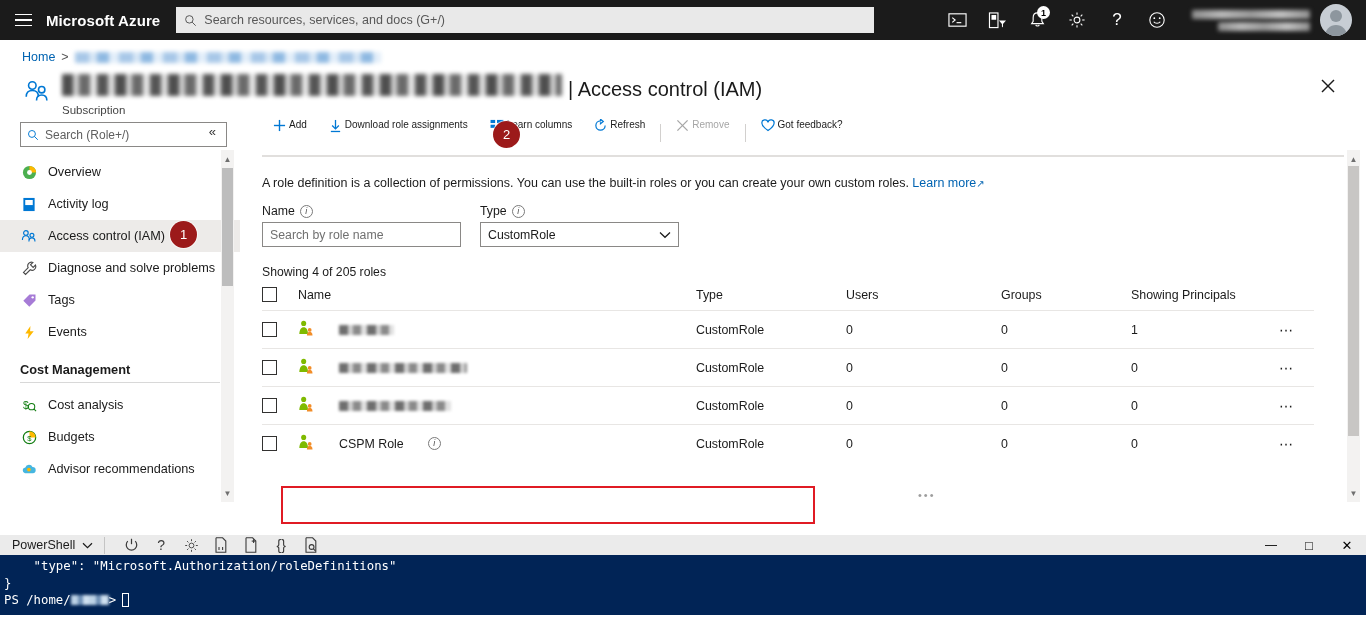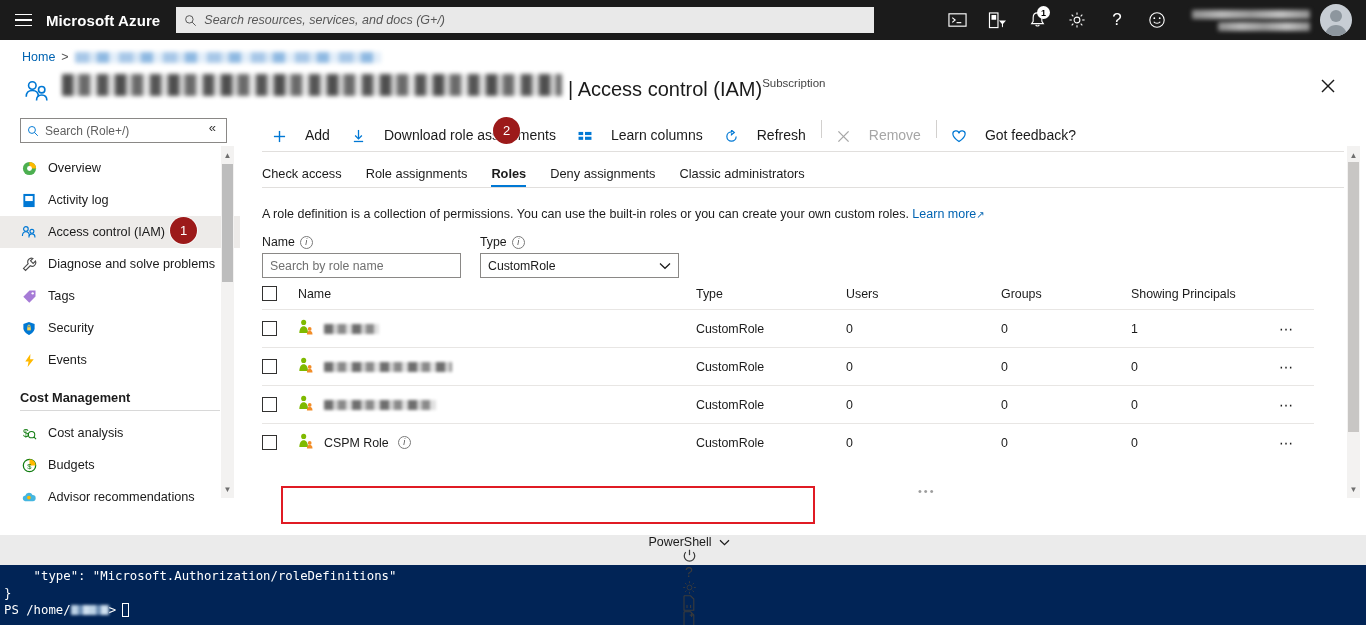--- a/index.html
+++ b/index.html
@@ -27,7 +27,7 @@
   }
   .globalsearch {
     flex: 0 0 698px; height: 26px; background: #e9e9e9; color: #555;
-    display: flex; align-items: center; padding: 0 8px; font-size: 12.5px; font-style: italic;
+    display: flex; align-items: center; padding: 0 8px; font-size: 12.5px;
   }
   .globalsearch .mag { margin-right: 7px; display: flex; }
   .globalsearch .ph { color: #585858; font-size: 12.5px; }

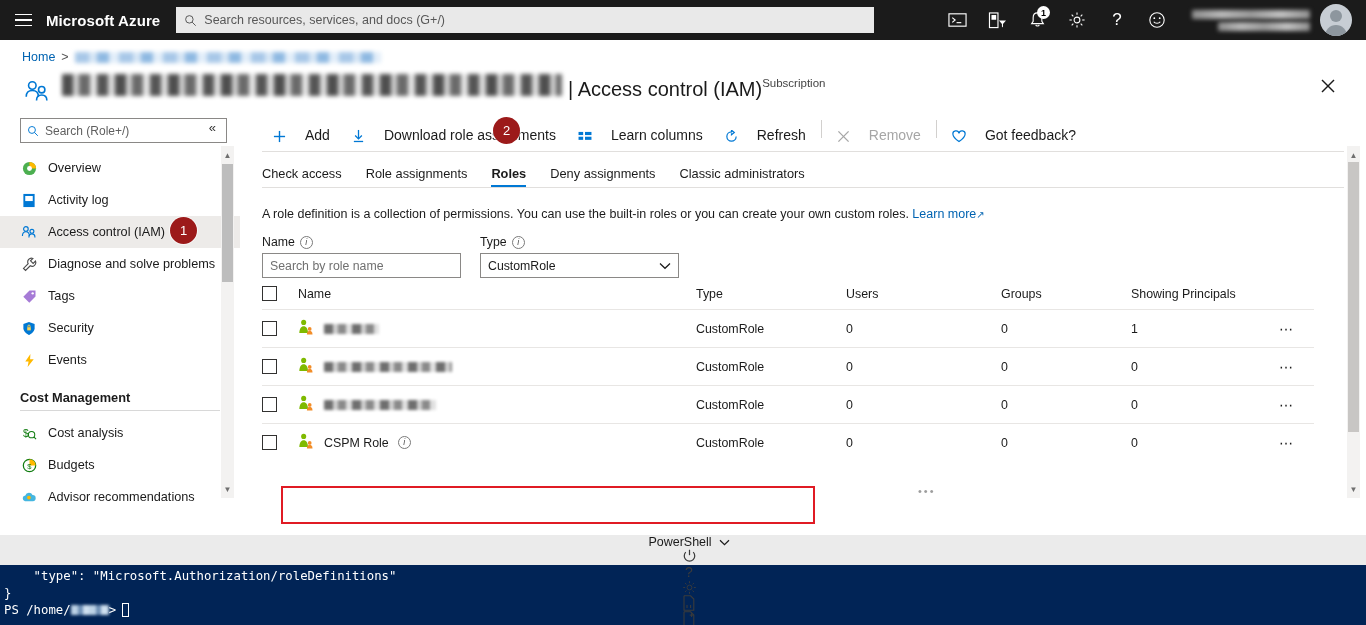--- a/index.html
+++ b/index.html
@@ -64,7 +64,7 @@
   }
   .pagehdr { display: flex; align-items: flex-start; padding: 10px 0 0 22px; position: relative; }
   .pagehdr .glyph { margin: 4px 10px 0 0; }
-  .titlewrap { display: flex; flex-direction: row; }
+  .titlewrap { display: flex; flex-direction: column; }
   .titleline { display: flex; align-items: baseline; }
   .title-blur {
     width: 500px; height: 22px; border-radius: 1px;

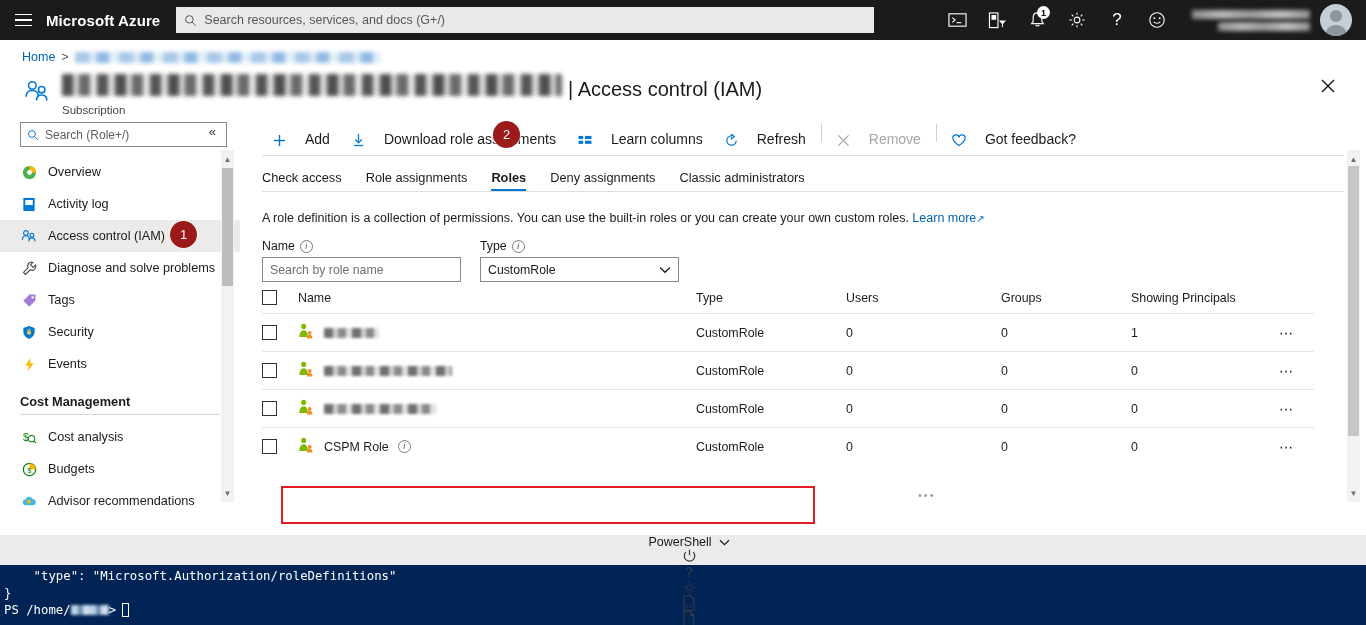--- a/index.html
+++ b/index.html
@@ -114,7 +114,7 @@
   
   .main { flex: 1; position: relative; padding-left: 8px; }
   .cmdbar { display: flex; align-items: center; height: 34px; gap: 0; padding-left: 14px; }
-  .cmd { display: flex; align-items: flex-end; gap: 19px; font-size: 14px; color: #1b1b1b; padding: 0 11px; height: 28px; cursor: pointer; }
+  .cmd { display: flex; align-items: flex-start; gap: 3px; font-size: 10px; color: #1b1b1b; padding: 0 11px; height: 28px; cursor: pointer; }
   .cmd.disabled { color: #a6a6a6; cursor: default; }
   .cmd .ci { display: flex; align-items: center; }
   .cmdsep { width: 1px; height: 18px; background: #d2d0ce; margin: 0 4px; }

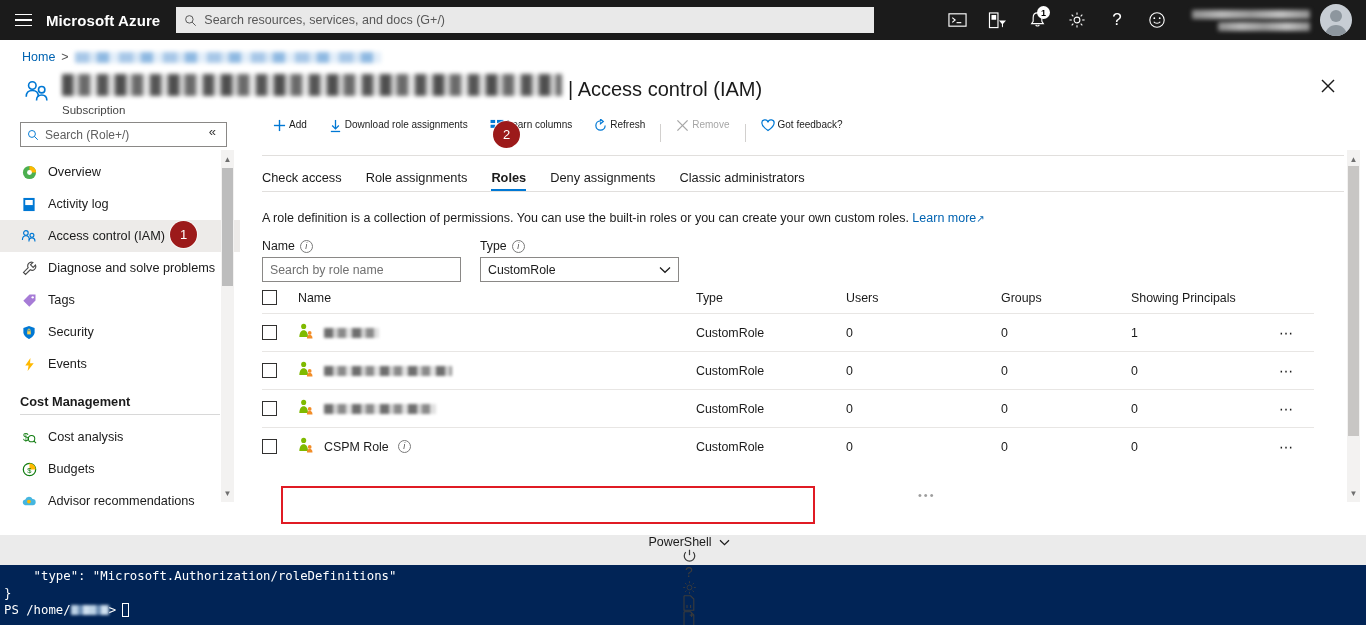--- a/index.html
+++ b/index.html
@@ -462,13 +462,6 @@
       </div>
       <div class="toolrule"></div>
 
-      <div class="tabs">
-        <div class="tab"><span>Check access</span></div>
-        <div class="tab"><span>Role assignments</span></div>
-        <div class="tab active"><span>Roles</span></div>
-        <div class="tab"><span>Deny assignments</span></div>
-        <div class="tab"><span>Classic administrators</span></div>
-      </div>
       <div class="tabrule"></div>
 
       <div class="marker" style="left:253px; top:5px;">2</div>

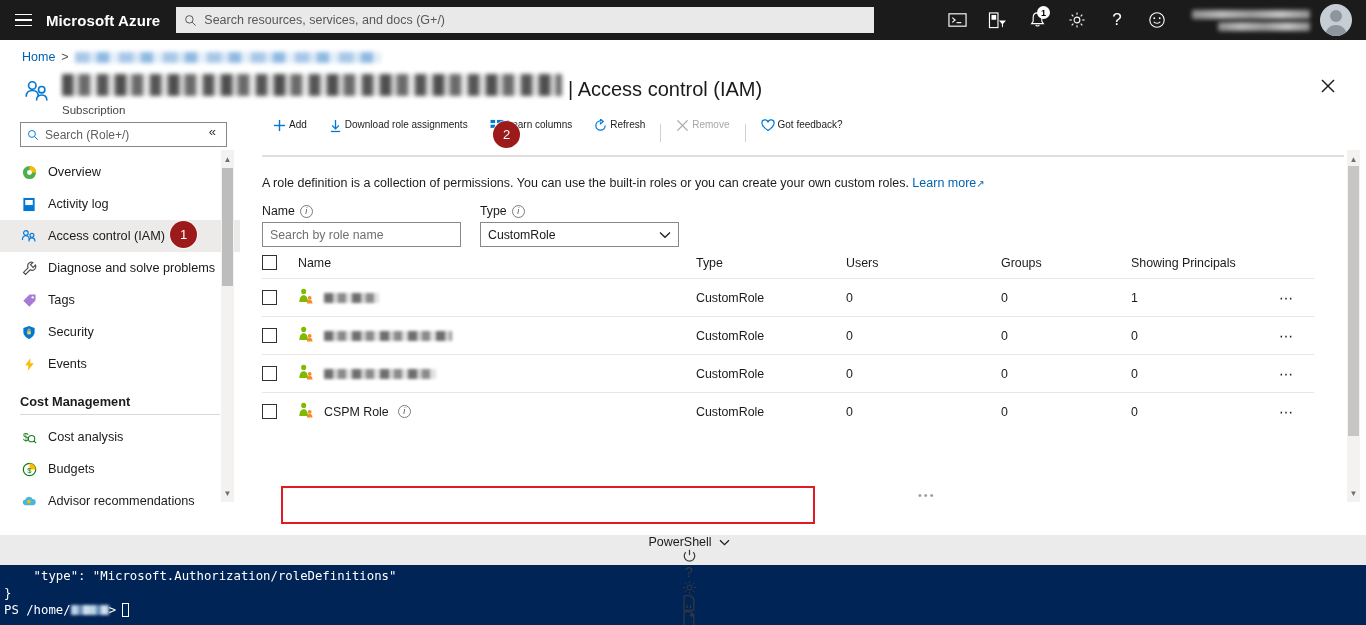--- a/index.html
+++ b/index.html
@@ -497,6 +497,7 @@
         </div>
       </div>
 
+      <div class="showing">Showing 4 of 205 roles</div>
 
       <table class="grid">
         <thead>

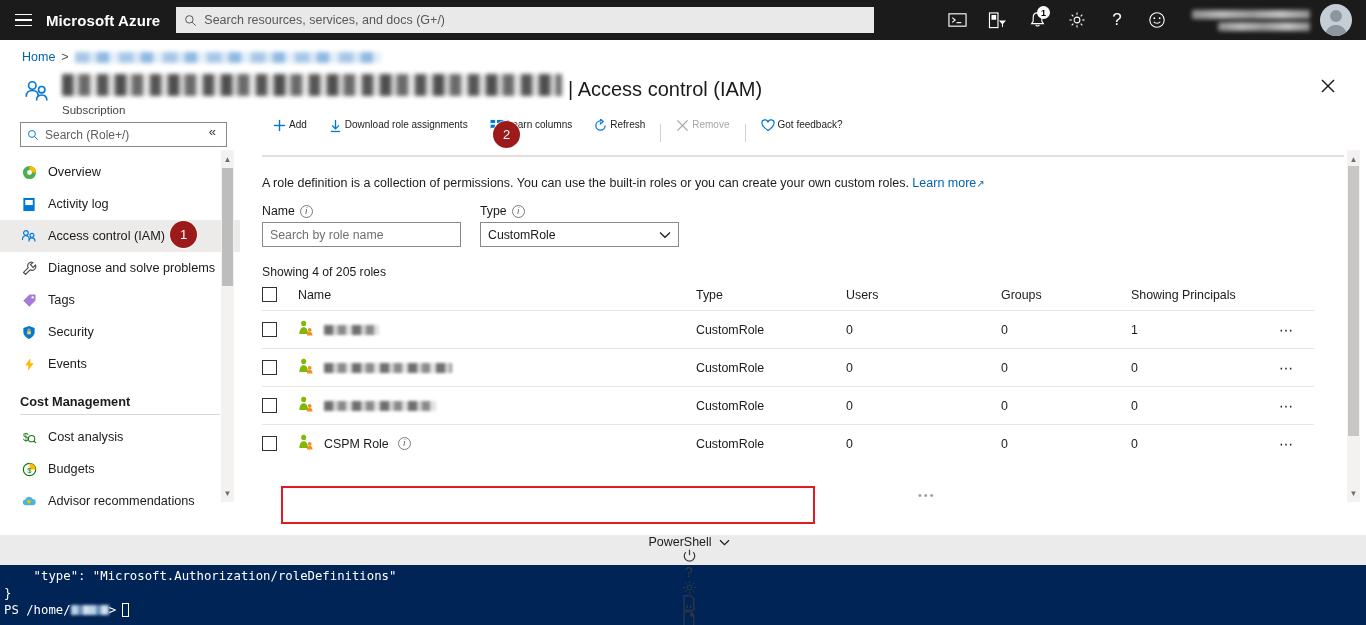--- a/index.html
+++ b/index.html
@@ -336,16 +336,6 @@
               </svg>
           </span>
           <span>Tags</span>
-        </div>
-        <div class="navitem">
-          <span class="ic">
-            <svg width="14" height="15" viewBox="0 0 14 16">
-                <path d="M7 1 L13 3.2 L13 8 C13 12 7 15 7 15 C7 15 1 12 1 8 L1 3.2 Z" fill="#0078d4"></path>
-                <rect x="5.1" y="6.6" width="3.8" height="3.4" fill="#ffd24d"></rect>
-                <path d="M5.9 6.6 L5.9 5.4 A1.1 1.1 0 0 1 8.1 5.4 L8.1 6.6" fill="none" stroke="#ffd24d" stroke-width="1"></path>
-              </svg>
-          </span>
-          <span>Security</span>
         </div>
         <div class="navitem">
           <span class="ic">

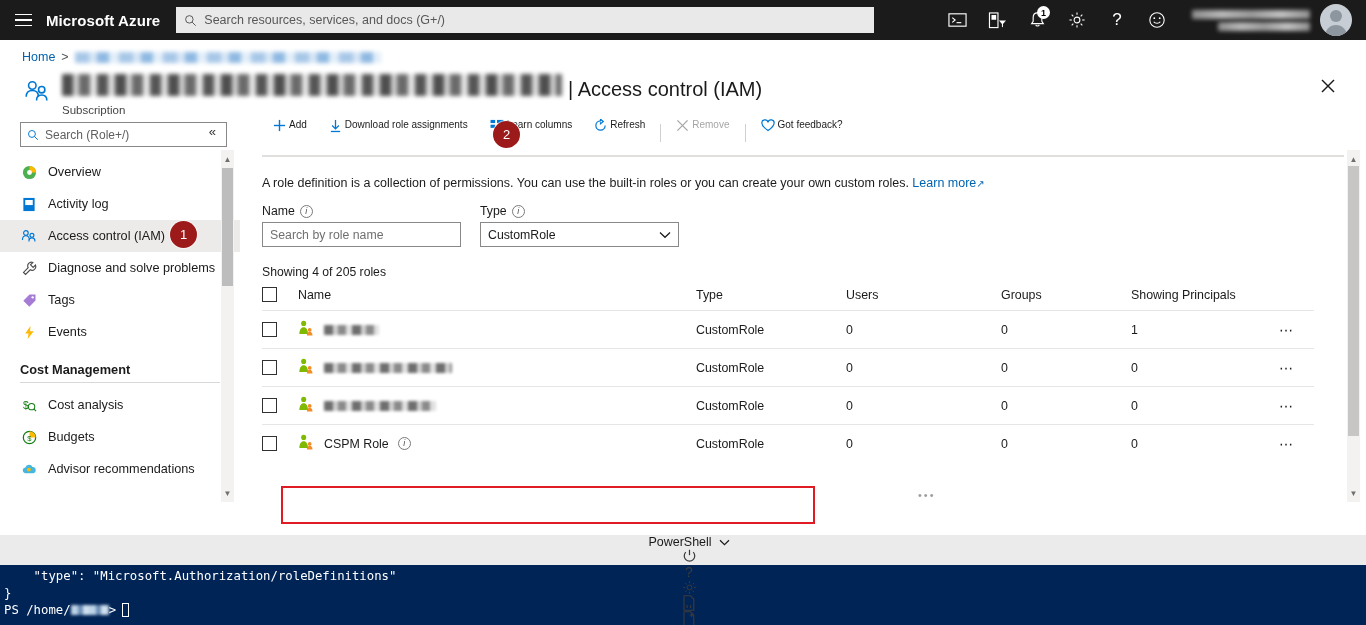--- a/index.html
+++ b/index.html
@@ -144,7 +144,7 @@
   .cb { width: 15px; height: 15px; border: 1px solid #323130; background: #fff; display: inline-block; cursor: pointer; vertical-align: middle; }
   .col-cb { width: 36px; } .col-name { width: 398px; } .col-type { width: 150px; }
   .col-users { width: 155px; } .col-groups { width: 130px; } .col-sp { width: 148px; } .col-dots { width: 35px; }
-  .namecell { display: flex; align-items: center; gap: 9px; }
+  .namecell { display: flex; align-items: center; gap: 24px; }
   .roleblur { height: 10px; border-radius: 1px; background: repeating-linear-gradient(90deg,#6e6e6e 0 9px,#cfcfcf 9px 14px,#8a8a8a 14px 22px,#e0e0e0 22px 28px); filter: blur(1.7px); }
   .dots { cursor: pointer; letter-spacing: 1.6px; color: #1b1b1b; font-size: 14px; }
   .redbox { position: absolute; border: 2px solid #e01b24; pointer-events: none; z-index: 15; }

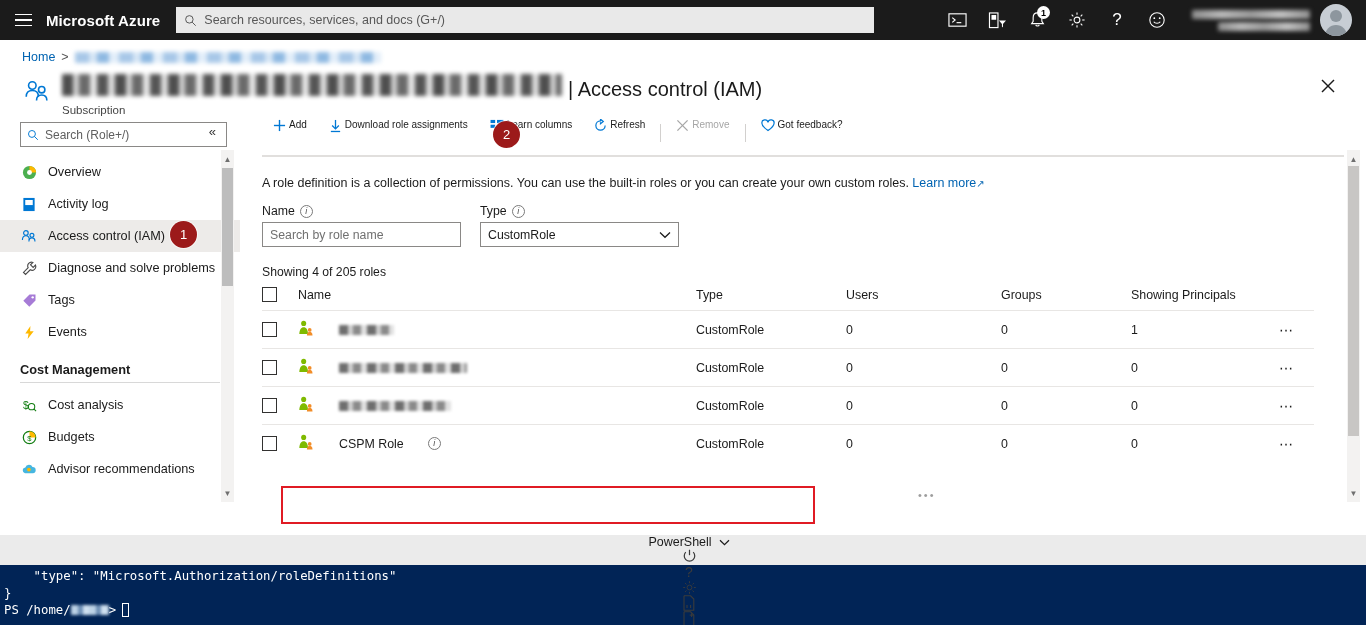--- a/index.html
+++ b/index.html
@@ -156,7 +156,7 @@
 
   
   .shell { position: absolute; left: 0; bottom: 0; width: 1366px; height: 90px; }
-  .shellbar { height: 30px; background: #ebebeb; display: flex; align-items: center; padding-left: 12px; gap: 0; flex-direction: column; }
+  .shellbar { height: 20px; background: #ebebeb; display: flex; align-items: center; padding-left: 12px; gap: 0; }
   .shellsel { font-size: 12.5px; color: #1b1b1b; display: flex; align-items: center; gap: 7px; cursor: pointer; }
   .shsep { width: 1px; height: 17px; background: #c4c4c4; margin: 0 11px; }
   .sicon { width: 30px; height: 30px; display: flex; align-items: center; justify-content: center; cursor: pointer; color: #3b3b3b; }

